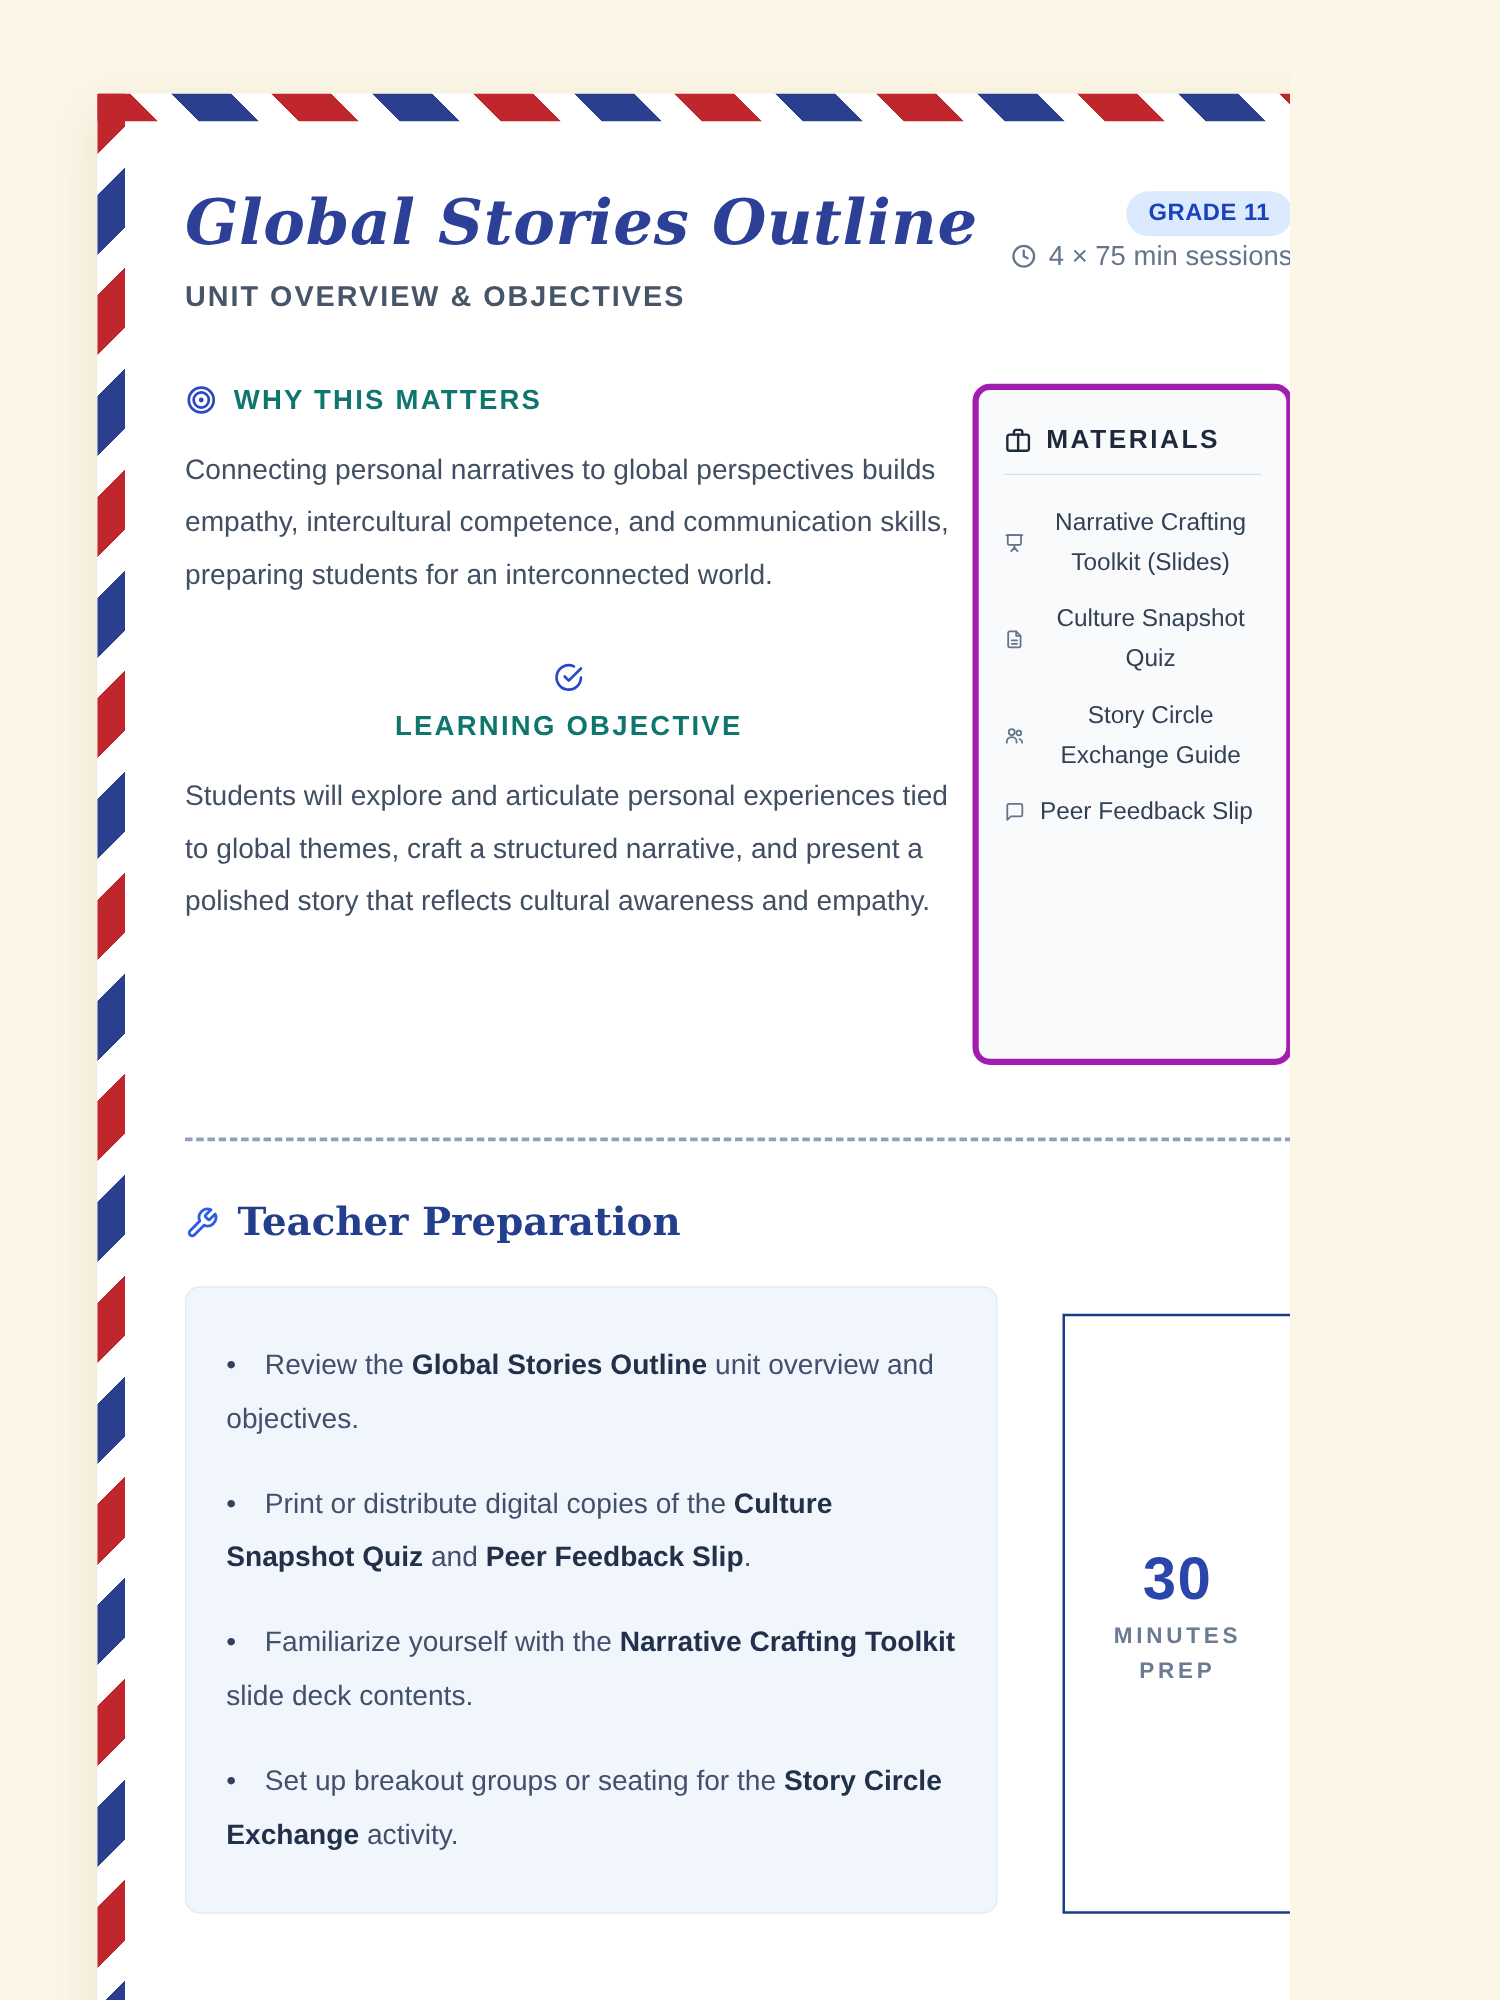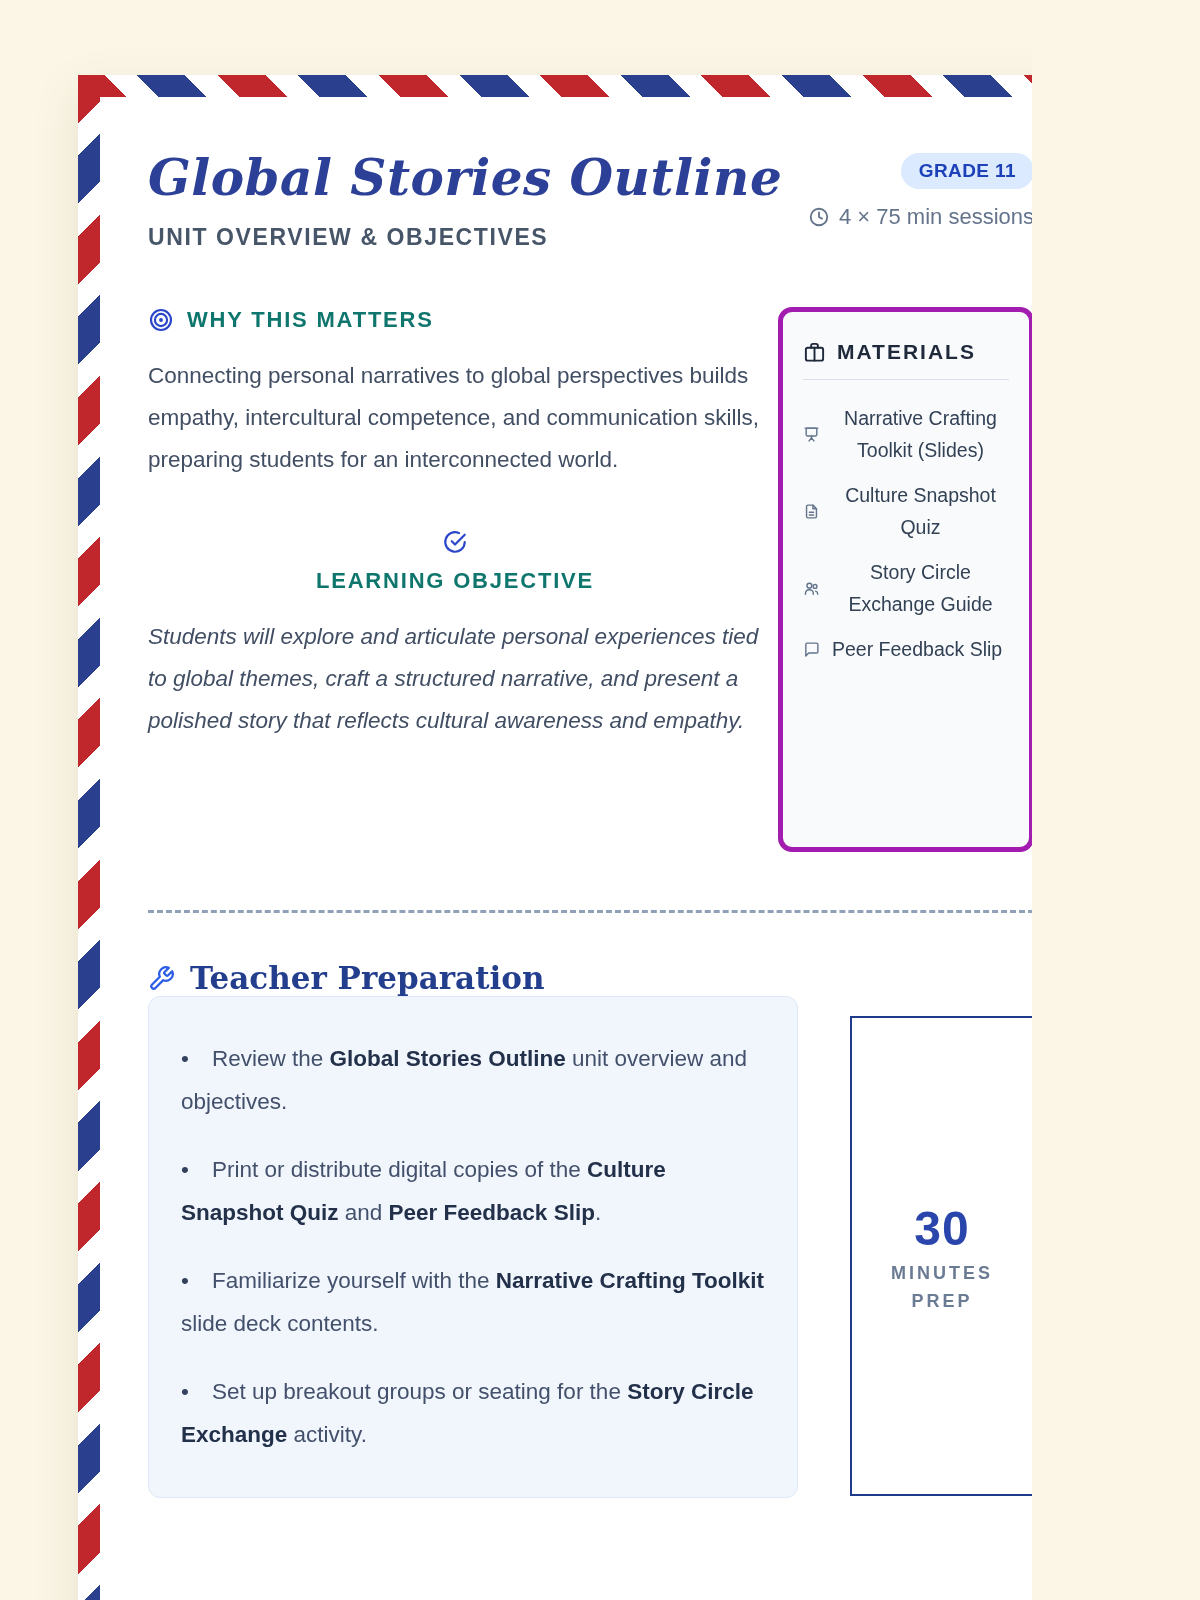--- a/index.html
+++ b/index.html
@@ -19,7 +19,7 @@
   h1.title{margin:0;font-family:"DejaVu Serif",serif;font-style:italic;font-weight:700;
     font-size:50px;line-height:62px;color:#2B4096;letter-spacing:.5px;}
   .subtitle{margin-top:15px;font-size:23px;font-weight:700;color:#475569;letter-spacing:1.6px;}
-  .head-right{display:flex;flex-direction:column;align-items:flex-end;gap:15px;padding-top:6px;flex:none;}
+  .head-right{display:flex;flex-direction:column;align-items:flex-end;gap:3px;padding-top:6px;flex:none;}
   .badge{background:#DBEAFE;color:#1D41B8;font-weight:700;font-size:19px;padding:7px 18px;
     border-radius:999px;letter-spacing:.4px;white-space:nowrap;}
   .sessions{display:flex;align-items:center;gap:9px;color:#64748B;font-size:22px;white-space:nowrap;}

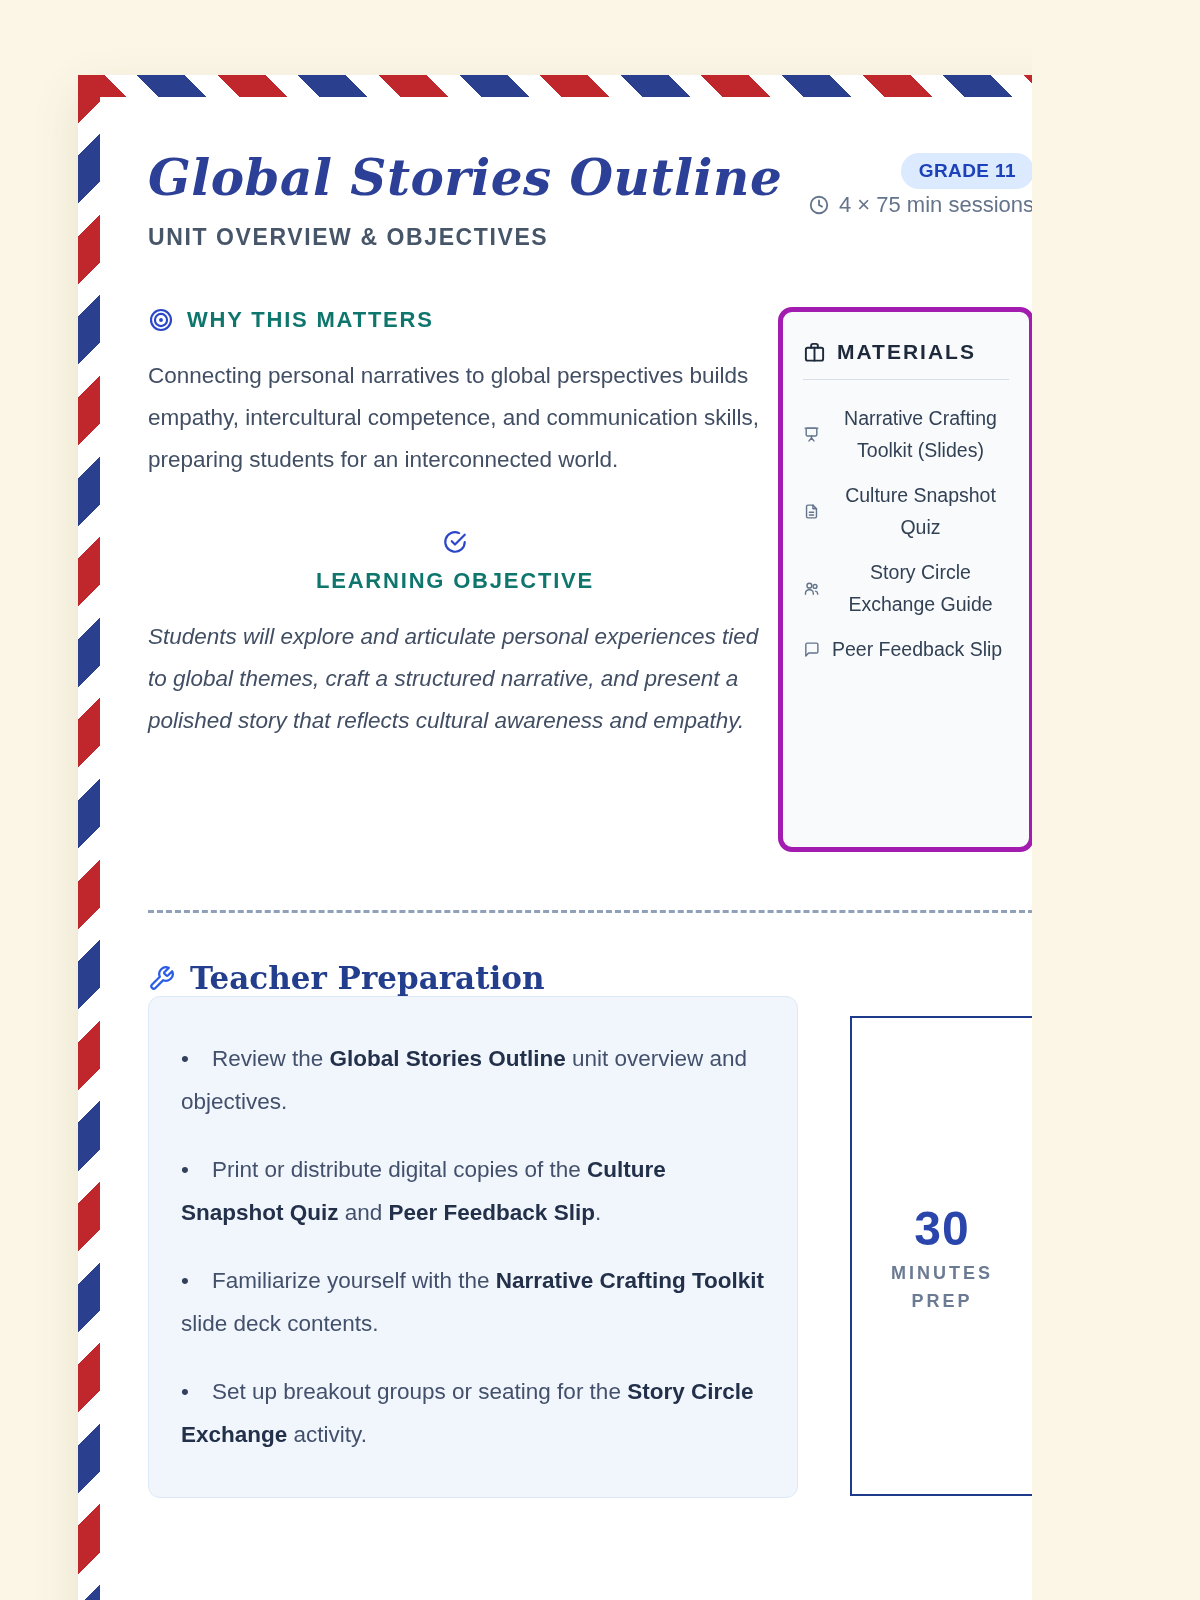--- a/index.html
+++ b/index.html
@@ -30,7 +30,7 @@
     font-size:22px;letter-spacing:1.8px;}
   .sec-head.obj{margin-top:48px;flex-direction:column;}
   p.body{margin:22px 0 0;font-size:22.5px;line-height:42px;color:#414E63;}
-  p.body.em{font-style:italic;}
+  p.body.em{}
 
   .materials{margin-left:auto;width:256px;box-sizing:border-box;background:#F8FAFC;
     border:5px solid #a21caf;border-radius:14px;padding:28px 20px 20px 20px;height:545px;}

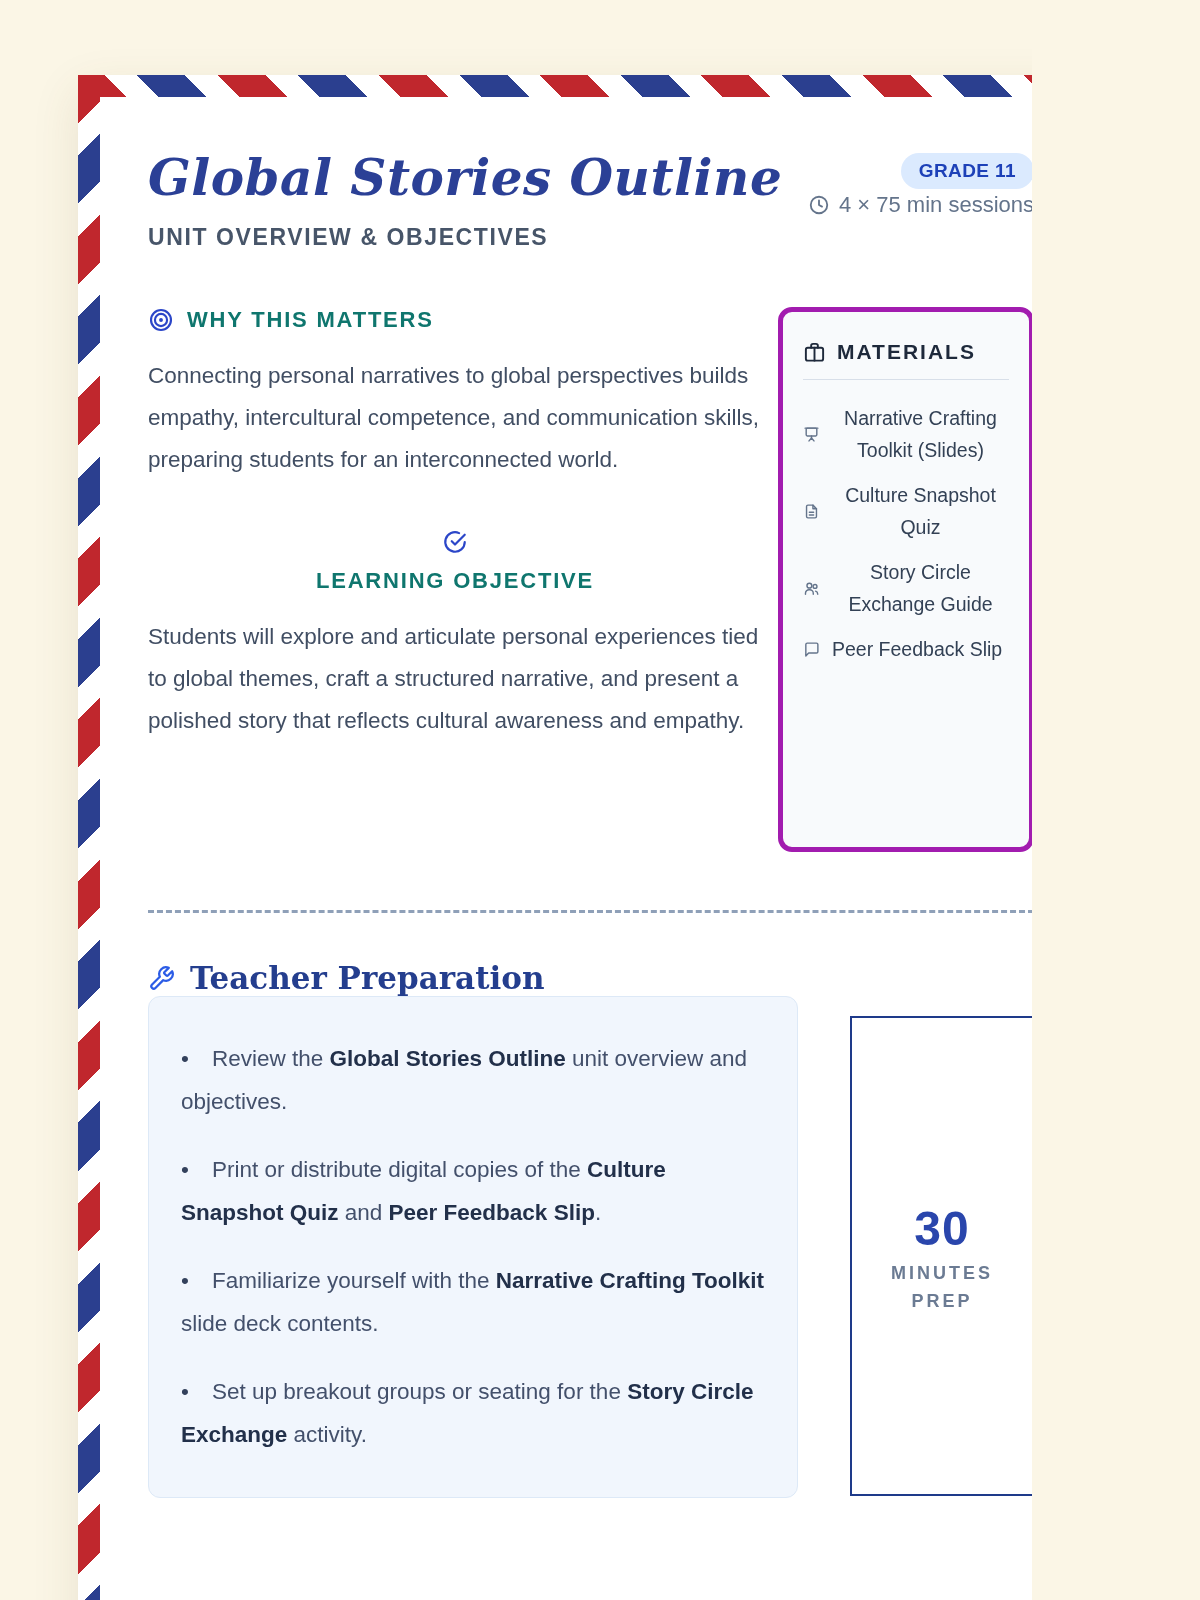--- a/index.html
+++ b/index.html
@@ -45,7 +45,7 @@
   .prep-head{display:flex;align-items:center;gap:15px;margin:47px 0 0;
     font-family:"DejaVu Serif",serif;font-weight:600;font-size:31px;color:#243E8E;}
   .prep-head .wr{color:#2B5CE6;display:flex;}
-  .prep-row{display:flex;gap:52px;align-items:center;}
+  .prep-row{display:flex;margin-top:33px;gap:52px;align-items:flex-end;}
   .prep-box{flex:1;background:#F1F6FD;border:1.5px solid #DDE9F7;border-radius:12px;
     padding:40px 30px 16px 32px;box-sizing:border-box;}
   p.bullet{margin:0 0 25px;font-size:22.5px;line-height:43px;color:#43506B;}

